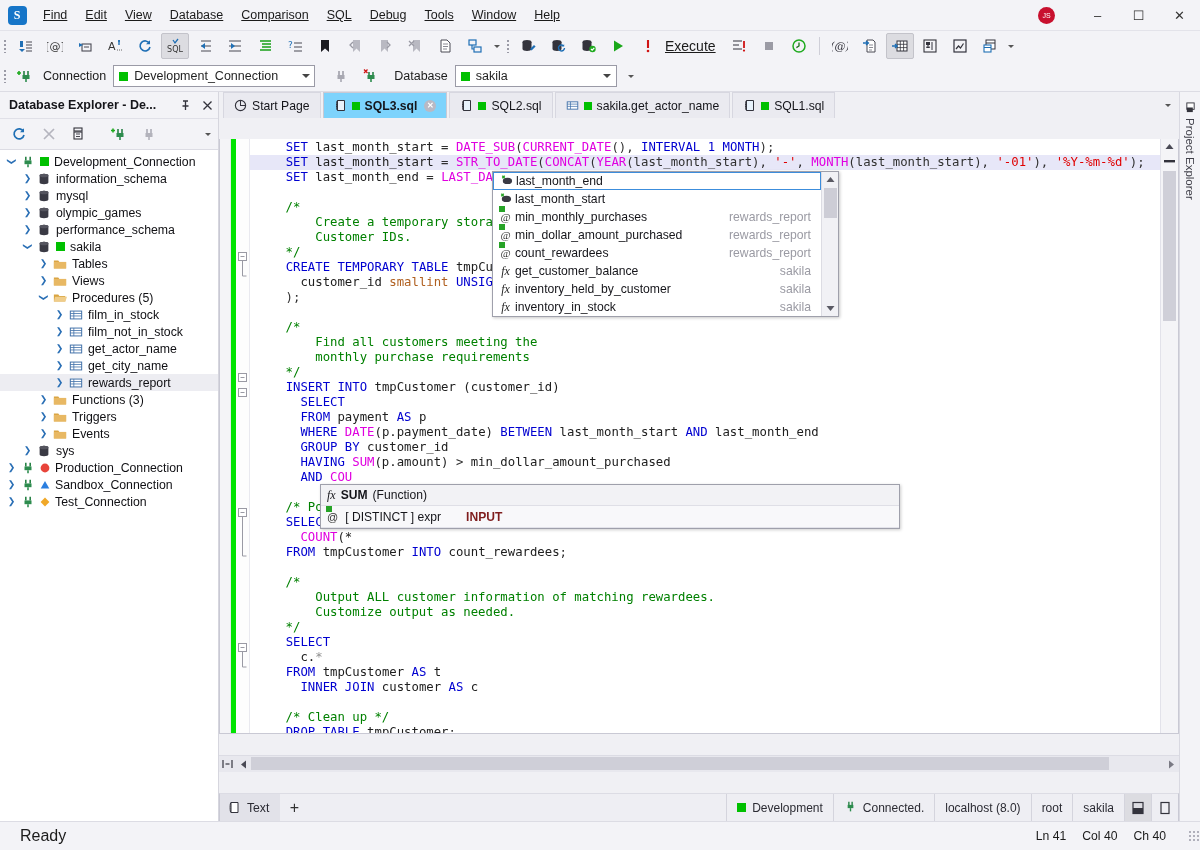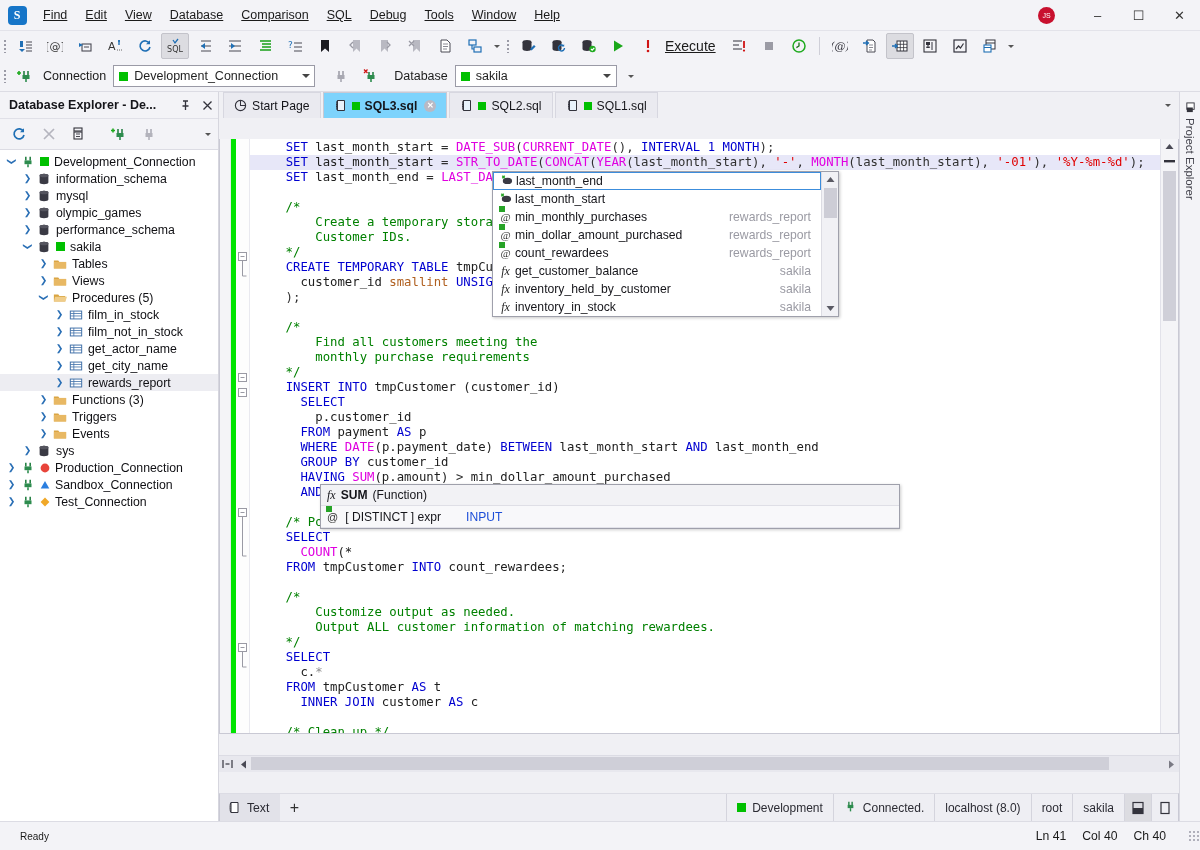--- a/index.html
+++ b/index.html
@@ -843,6 +843,16 @@
             </span>
             <span class="gsq" style="background:#00c000"></span>
             <span>SQL2.sql</span>
+          </div>
+          <div class="tab">
+            <span class="ti">
+              <svg width="13" height="13" viewBox="0 0 16 16">
+                <rect x="1.5" y="3.5" width="13" height="9" fill="#fff" stroke="#3f6fa8" stroke-width="1.1"></rect>
+                <path d="M1.5 6.3h13M1.5 9.1h13M5.5 3.5v9" stroke="#3f6fa8" stroke-width=".9"></path>
+              </svg>
+            </span>
+            <span class="gsq" style="background:#00c000"></span>
+            <span>sakila.get_actor_name</span>
           </div>
           <div class="tab">
             <span class="ti">

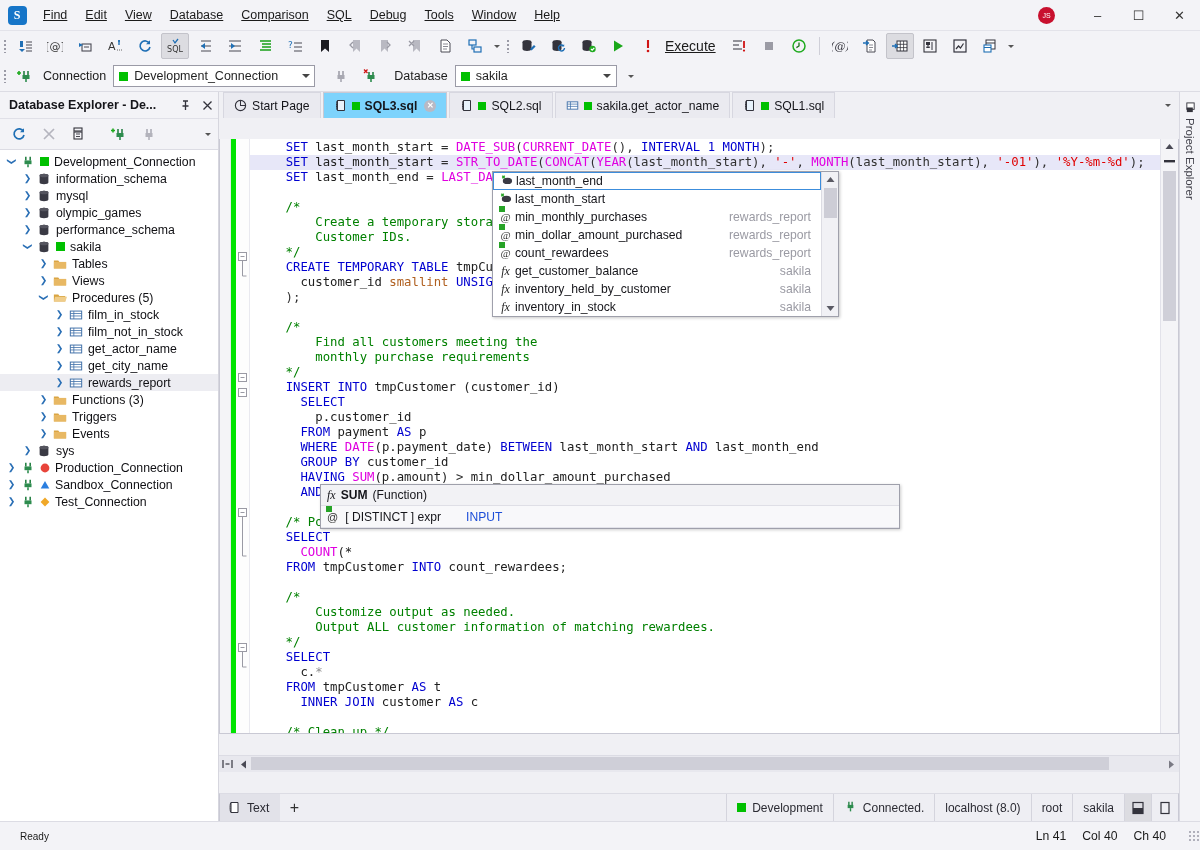--- a/index.html
+++ b/index.html
@@ -913,7 +913,6 @@
             <div class="ln"><span class="cmt">    */</span></div>
             <div class="ln"><span class="pl">    </span><span class="kw">INSERT</span><span class="pl"> </span><span class="kw">INTO</span><span class="pl"> tmpCustomer (customer_id)</span></div>
             <div class="ln"><span class="pl">      </span><span class="kw">SELECT</span></div>
-            <div class="ln"><span class="pl">        p.customer_id</span></div>
             <div class="ln"><span class="pl">      </span><span class="kw">FROM</span><span class="pl"> payment </span><span class="kw">AS</span><span class="pl"> p</span></div>
             <div class="ln"><span class="pl">      </span><span class="kw">WHERE</span><span class="pl"> </span><span class="fn">DATE</span><span class="pl">(p.payment_date) </span><span class="kw">BETWEEN</span><span class="pl"> last_month_start </span><span class="kw">AND</span><span class="pl"> last_month_end</span></div>
             <div class="ln"><span class="pl">      </span><span class="kw">GROUP BY</span><span class="pl"> customer_id</span></div>

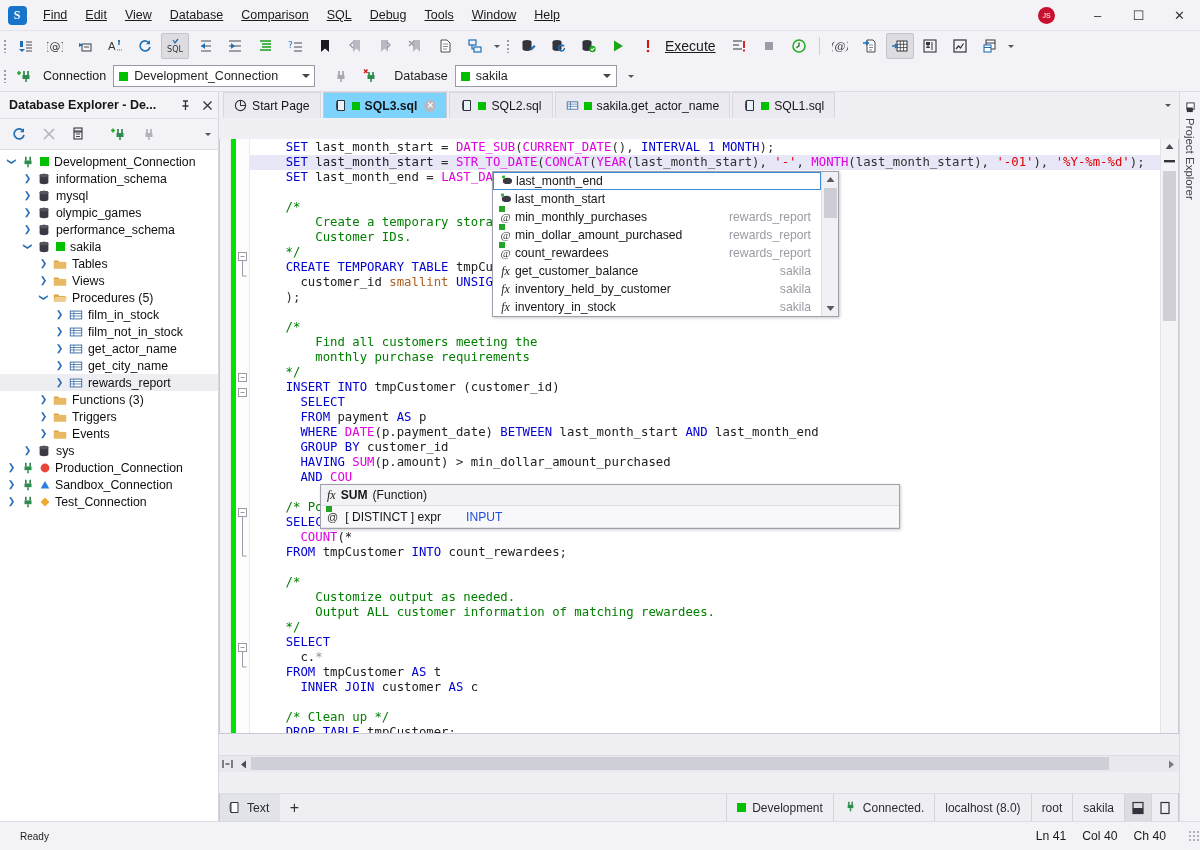--- a/index.html
+++ b/index.html
@@ -177,7 +177,7 @@
             border-bottom:1px solid #dfdfe6;background:#f2f2f5;}
   .tip-sig{height:21px;display:flex;align-items:center;gap:7px;padding:0 6px;background:#f8f8fa;
            border-bottom:1px solid #e3e3ea;}
-  .tip-in{color:#1d4ed8;margin-left:18px;}
+  .tip-in{color:#7f1d1d;margin-left:18px;font-weight:bold;}
   .tip-body{background:#fff;padding:4px 7px 6px 7px;line-height:15px;}
   .fxi{font-family:"Liberation Serif",serif;font-style:italic;font-size:12px;}
   .atico{font-size:11px;color:#333;position:relative;}

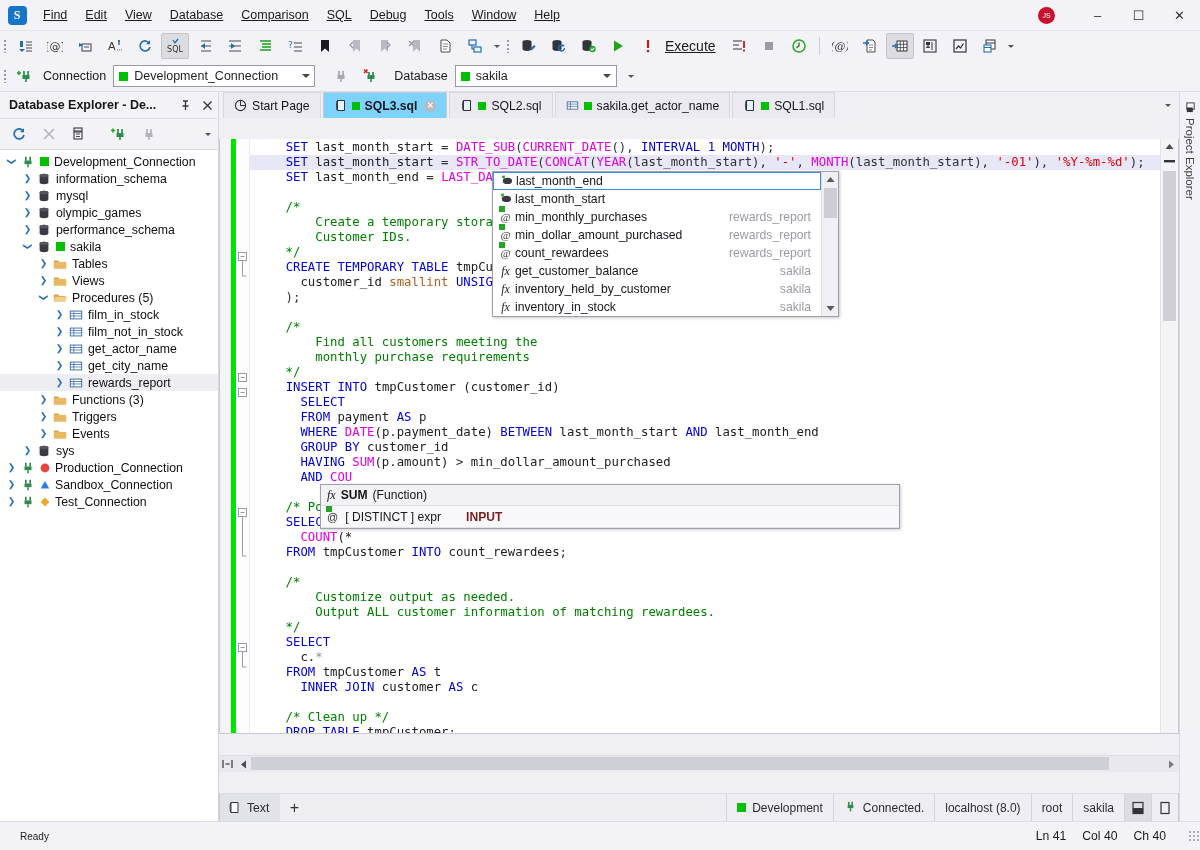--- a/index.html
+++ b/index.html
@@ -925,8 +925,8 @@
             <div class="ln"><span class="pl">    </span><span class="kw">FROM</span><span class="pl"> tmpCustomer </span><span class="kw">INTO</span><span class="pl"> count_rewardees</span><span class="op">;</span></div>
             <div class="ln"><span class="pl"></span></div>
             <div class="ln"><span class="cmt">    /*</span></div>
+            <div class="ln"><span class="cmt">        Output ALL customer information of matching rewardees.</span></div>
             <div class="ln"><span class="cmt">        Customize output as needed.</span></div>
-            <div class="ln"><span class="cmt">        Output ALL customer information of matching rewardees.</span></div>
             <div class="ln"><span class="cmt">    */</span></div>
             <div class="ln"><span class="pl">    </span><span class="kw">SELECT</span></div>
             <div class="ln"><span class="pl">      c.</span><span class="gry">*</span></div>

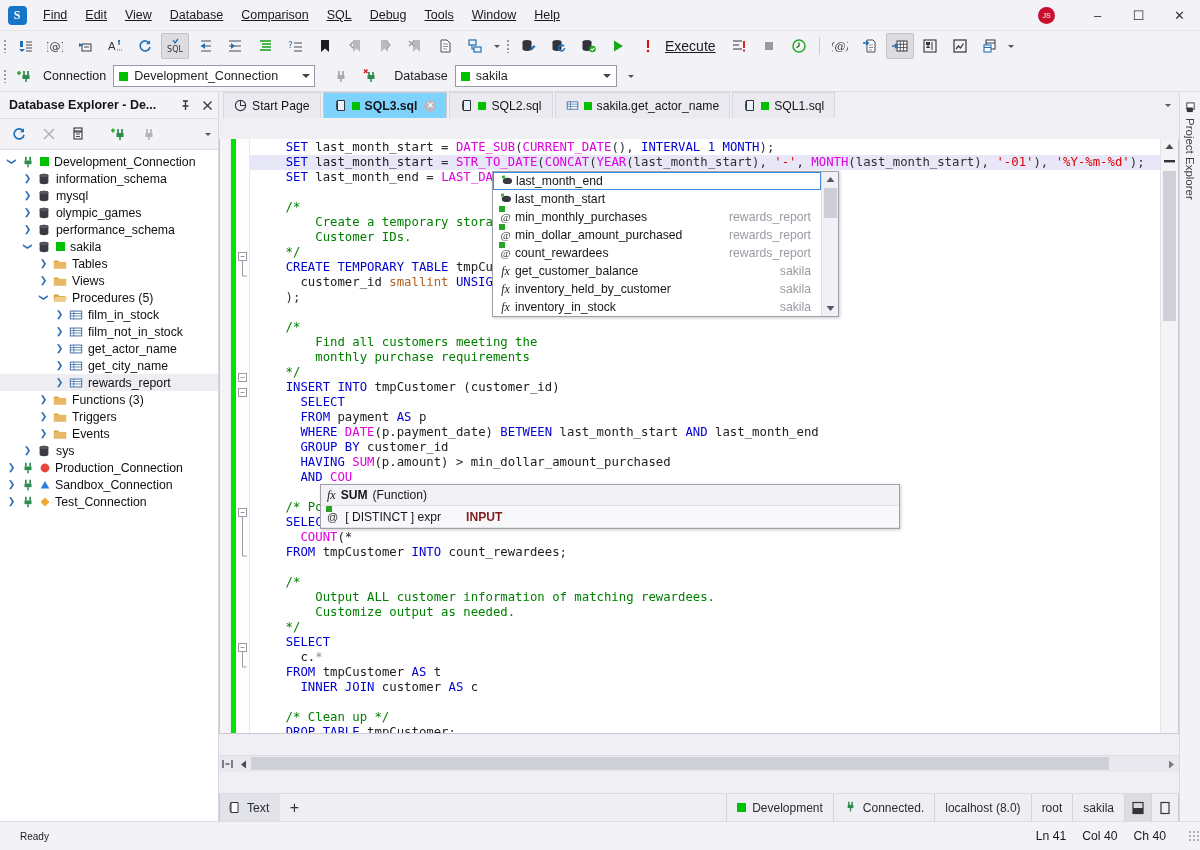--- a/index.html
+++ b/index.html
@@ -150,7 +150,7 @@
   
   .statusbar{height:28px;background:#f3f3f7;border-top:1px solid #dcdce4;display:flex;
              align-items:center;flex:0 0 auto;}
-  .st-left{padding-left:20px;font-size:10px;color:#1b1b1b;}
+  .st-left{padding-left:20px;font-size:16px;color:#1b1b1b;}
   .st-right{margin-left:auto;display:flex;gap:16px;padding-right:20px;font-size:12.2px;color:#1b1b1b;}
   .grip-res{width:12px;height:12px;margin-left:2px;
     background-image:radial-gradient(#b0b0bb 45%, transparent 46%);background-size:4px 4px;}

